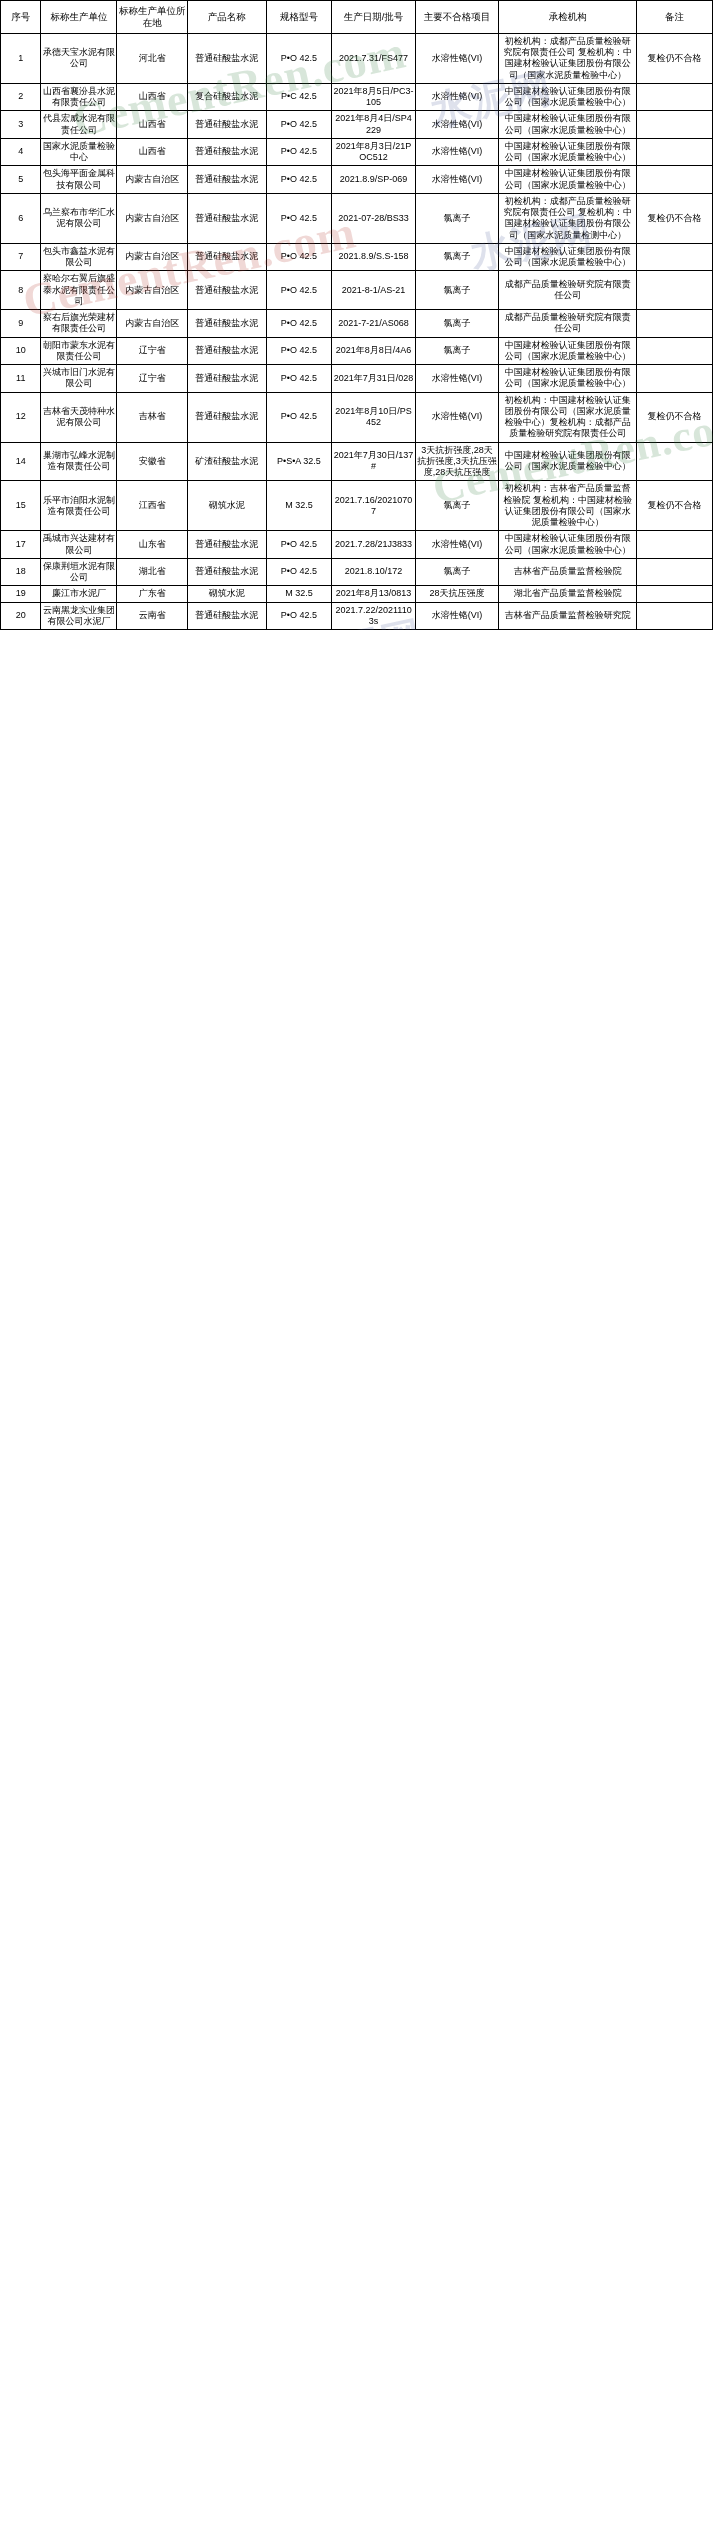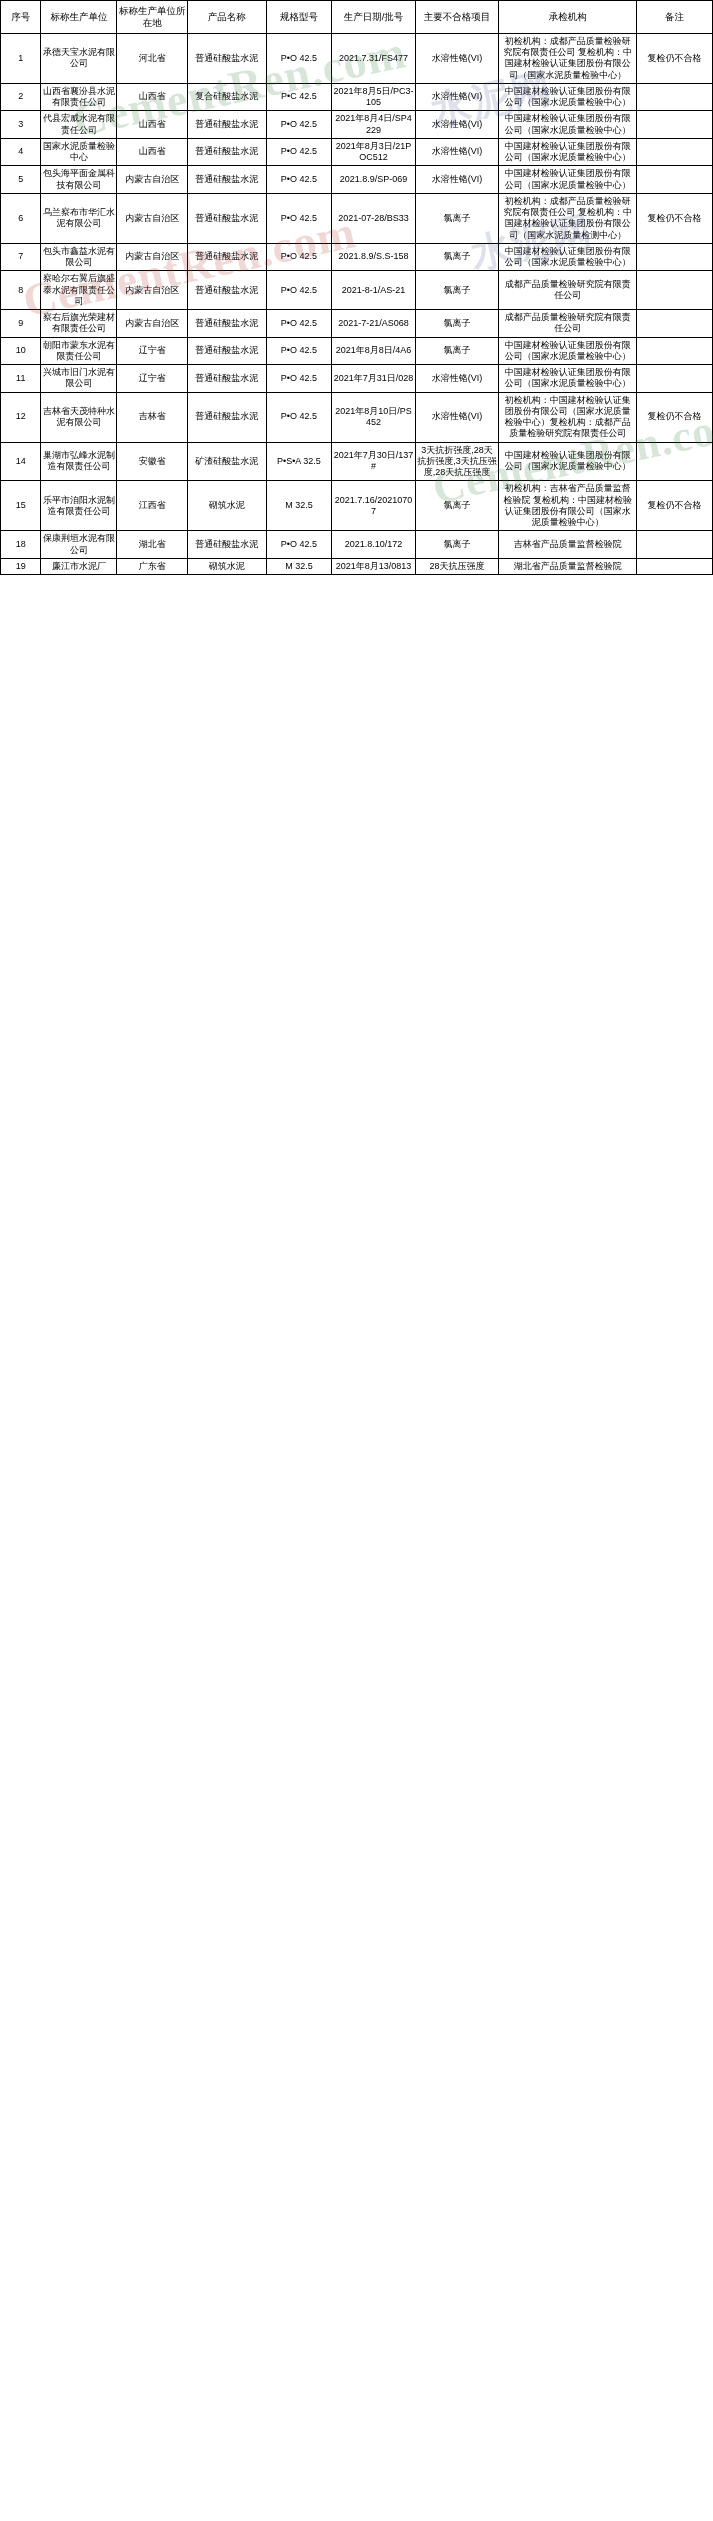--- a/index.html
+++ b/index.html
@@ -274,6 +274,17 @@
         <td class="note">复检仍不合格</td>
       </tr>
       <tr>
+        <td>17</td>
+        <td>禹城市兴达建材有限公司</td>
+        <td>山东省</td>
+        <td>普通硅酸盐水泥</td>
+        <td>P•O 42.5</td>
+        <td>2021.7.28/21J3833</td>
+        <td>水溶性铬(VI)</td>
+        <td class="small">中国建材检验认证集团股份有限公司（国家水泥质量检验中心）</td>
+        <td class="note"></td>
+      </tr>
+      <tr>
         <td>18</td>
         <td>保康荆垣水泥有限公司</td>
         <td>湖北省</td>

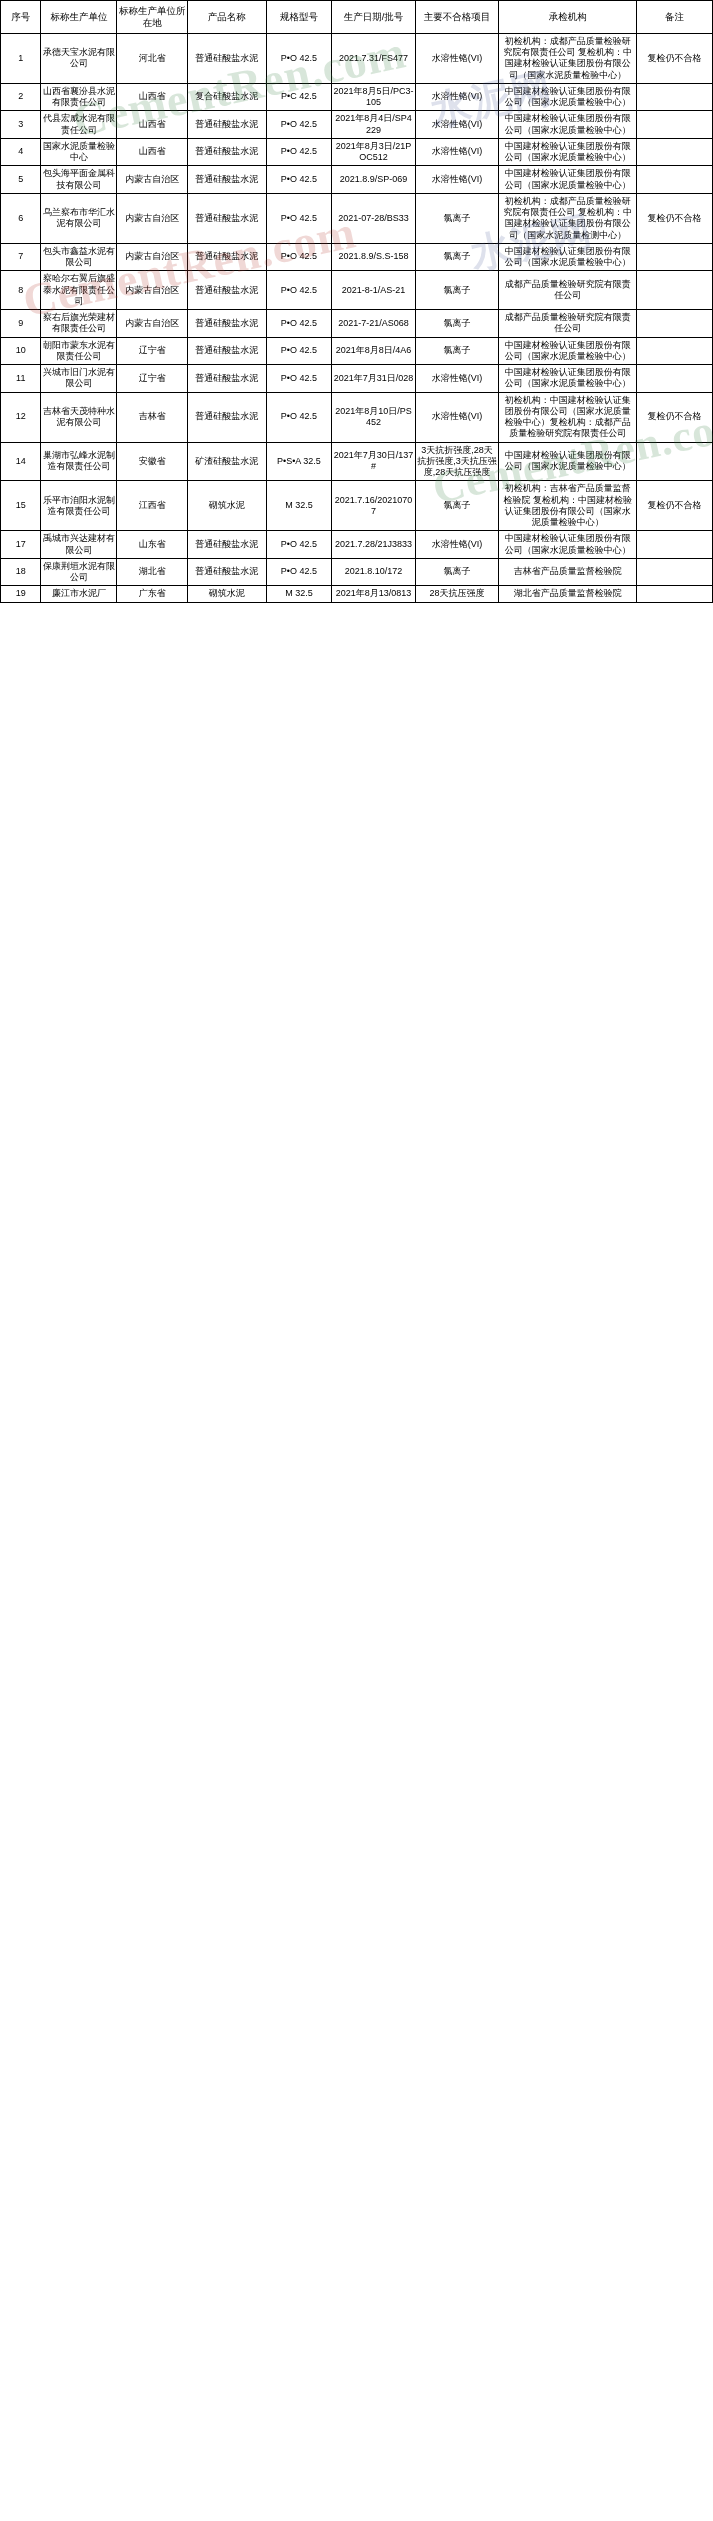--- a/index.html
+++ b/index.html
@@ -306,6 +306,17 @@
         <td class="small">湖北省产品质量监督检验院</td>
         <td class="note"></td>
       </tr>
+      <tr>
+        <td>20</td>
+        <td>云南黑龙实业集团有限公司水泥厂</td>
+        <td>云南省</td>
+        <td>普通硅酸盐水泥</td>
+        <td>P•O 42.5</td>
+        <td>2021.7.22/20211103s</td>
+        <td>水溶性铬(VI)</td>
+        <td class="small">吉林省产品质量监督检验研究院</td>
+        <td class="note"></td>
+      </tr>
     </tbody>
 </table>
 

